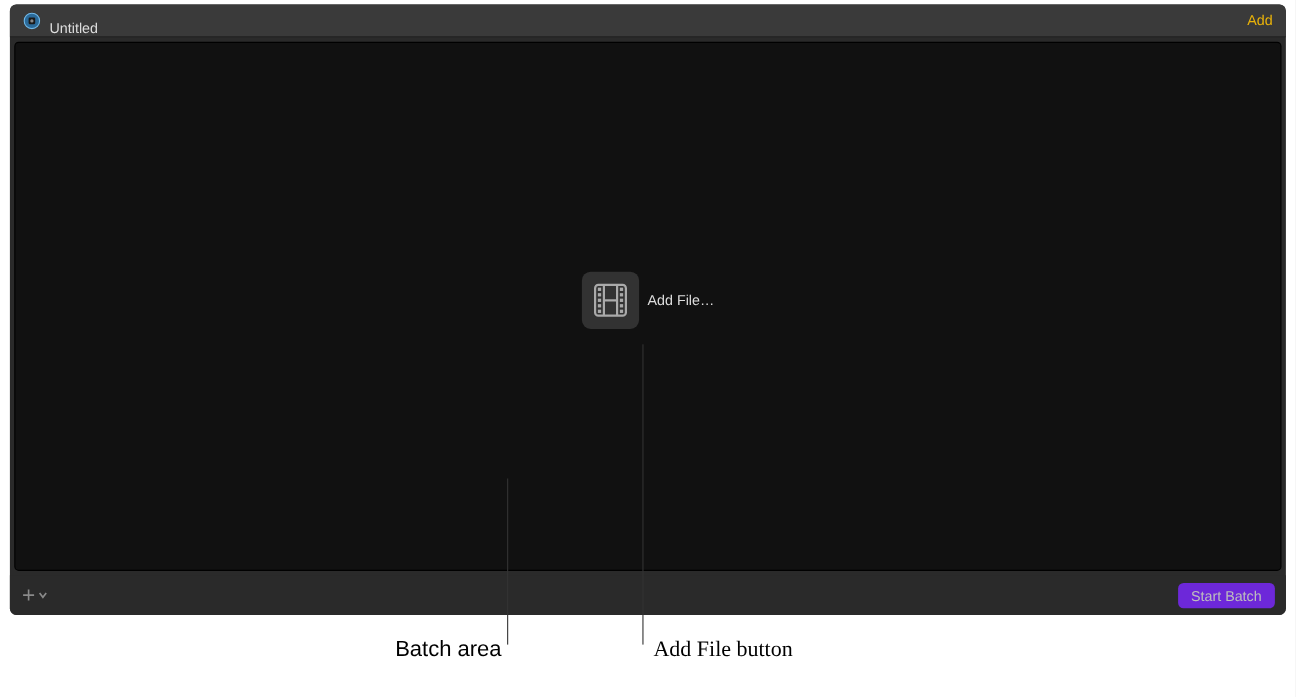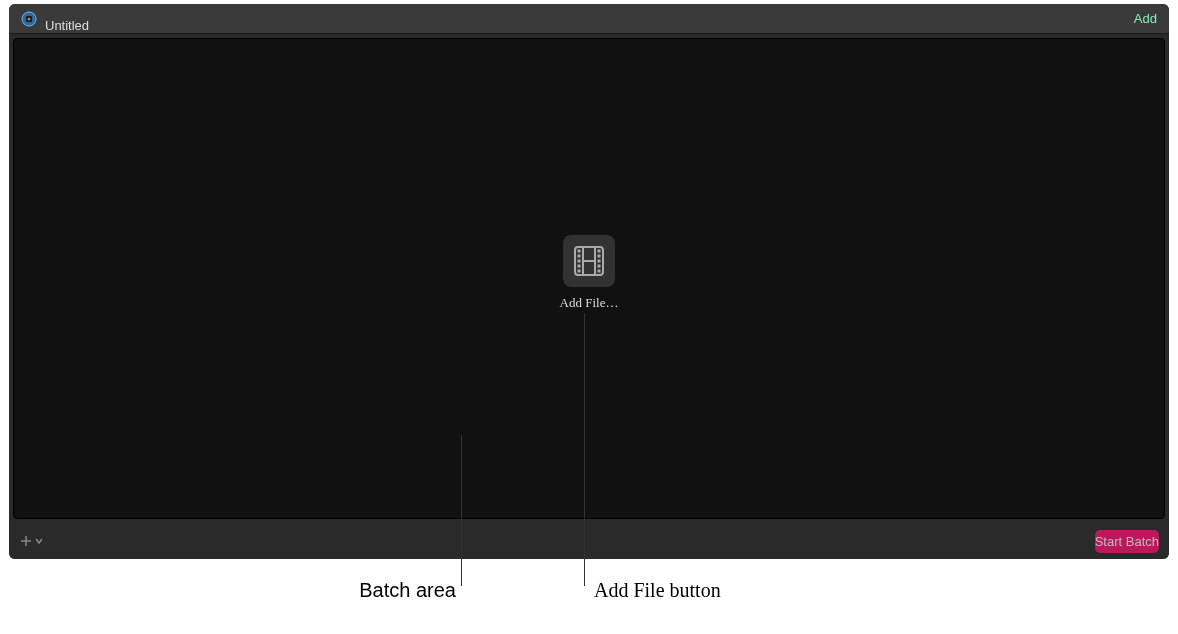--- a/index.html
+++ b/index.html
@@ -45,7 +45,7 @@
       margin-top: 13px;
     }
     .add-link {
-      color: #86efac;
+      color: #eab308;
       font-size: 13px;
       cursor: pointer;
     }

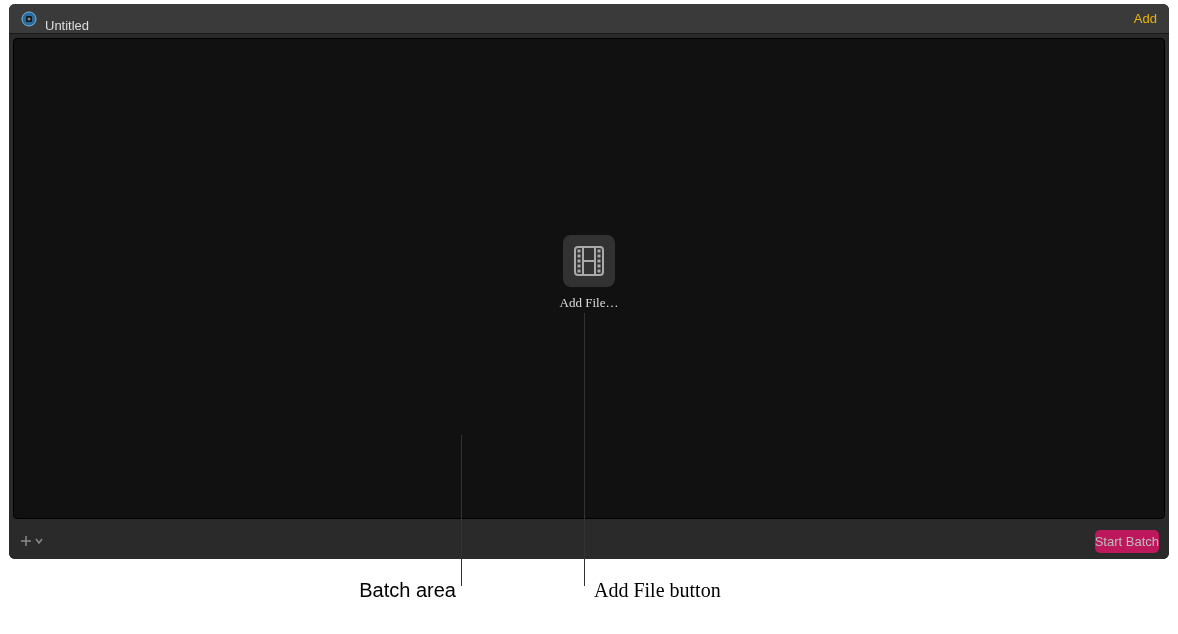--- a/index.html
+++ b/index.html
@@ -62,13 +62,12 @@
     }
     .add-file-button {
       display: flex;
-      flex-direction: column;
+      flex-direction: row;
       align-items: center;
       gap: 8px;
       cursor: pointer;
       position: relative;
       top: -6px;
-      font-family: Liberation Serif, serif;
     }
     .film-icon-box {
       width: 52px;

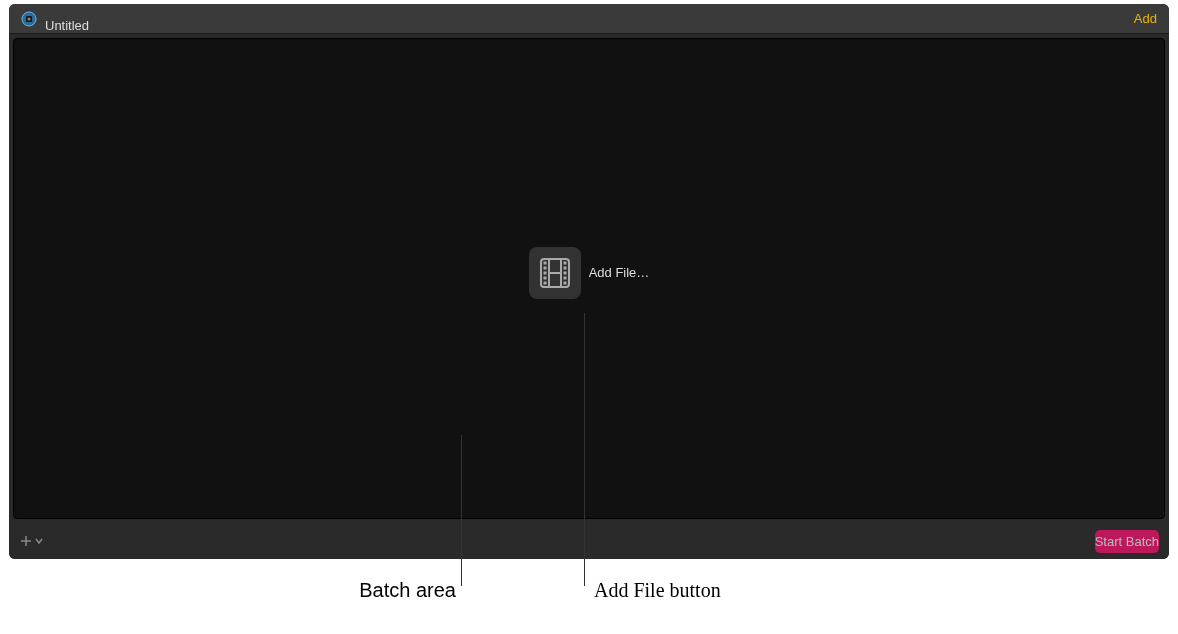--- a/index.html
+++ b/index.html
@@ -100,11 +100,11 @@
     }
     .spacer { flex: 1; }
     .start-batch-btn {
-      background: #be185d;
+      background: #6d28d9;
       color: #bdbdbd;
       border: none;
       border-radius: 5px;
-      padding: 4px 0;
+      padding: 4px 12px;
       font-size: 13px;
       cursor: pointer;
     }

